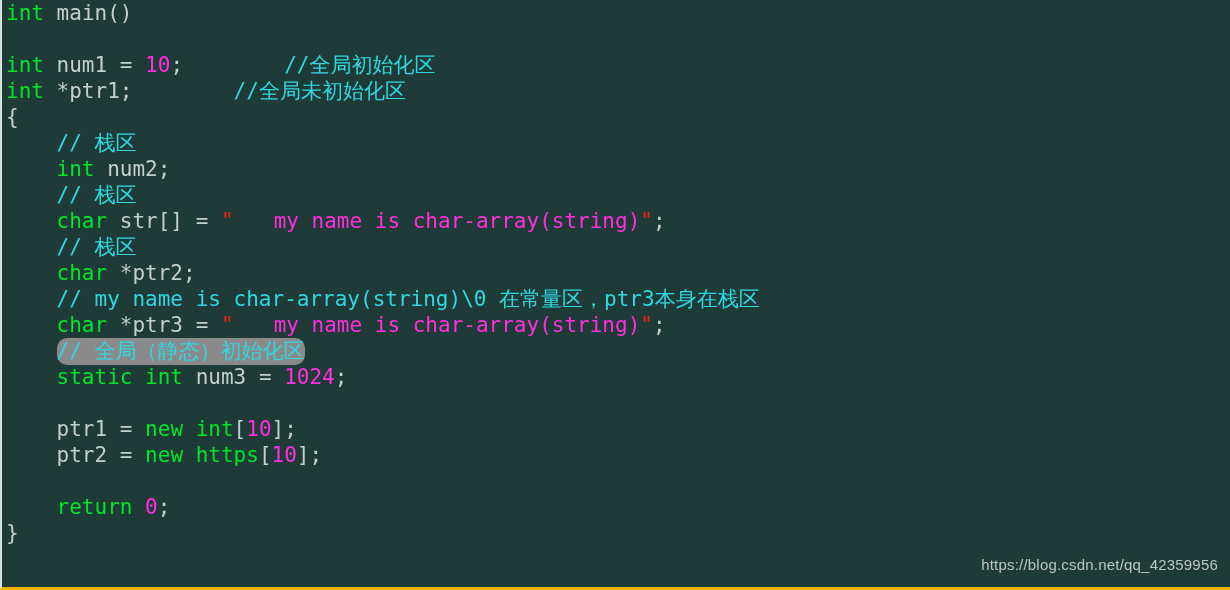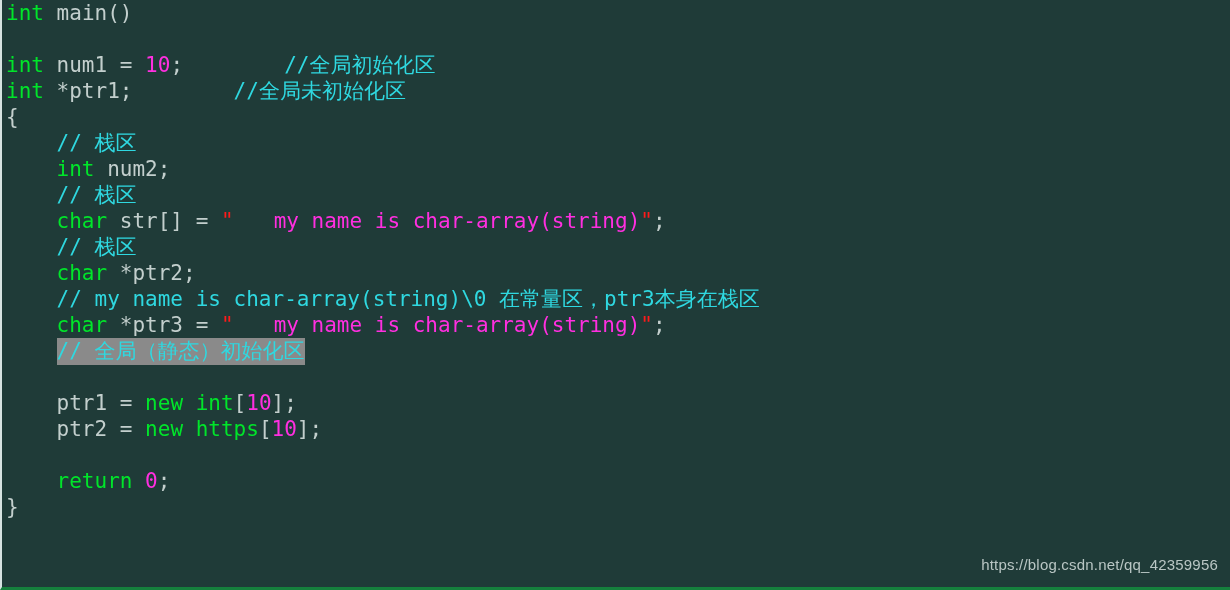--- a/index.html
+++ b/index.html
@@ -20,7 +20,7 @@
     height: 590px;
     background: #1f3b38;
     border-left: 2px solid #d7e3e1;
-    border-bottom: 3px solid #15803d;
+    border-bottom: 3px solid #eab308;
     padding: 0;
     overflow: hidden;
   }

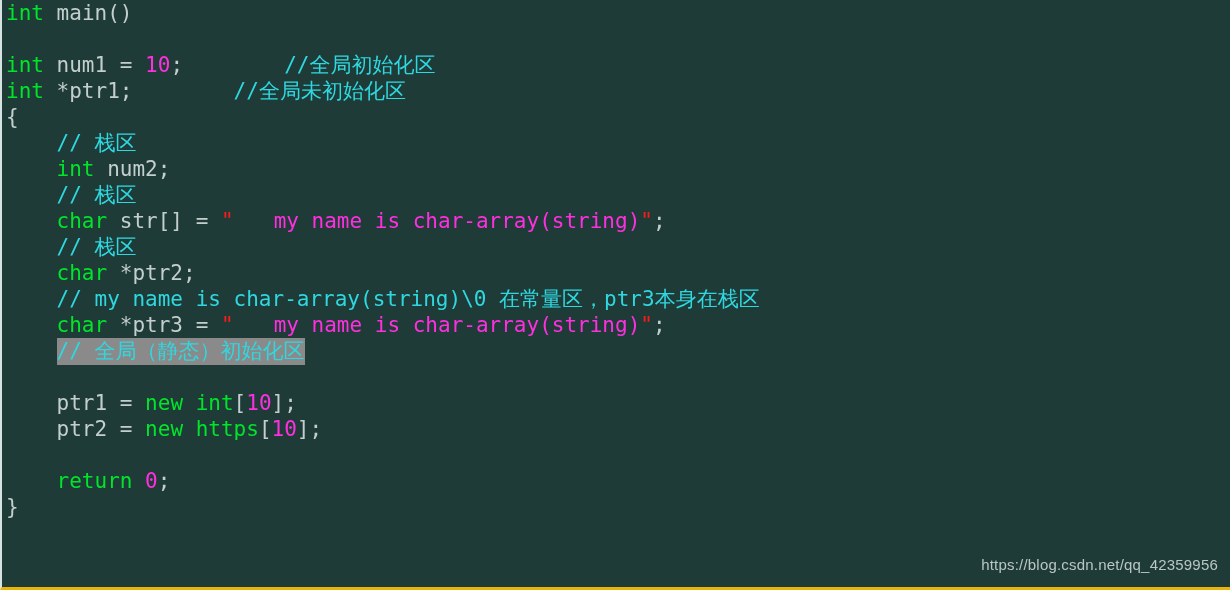--- a/index.html
+++ b/index.html
@@ -54,6 +54,7 @@
     background: #8a8a8a;
     color: #2fd8e0;
     padding: 1px 0 2px 0;
+    border-radius: 10px;
   }
   #watermark {
     position: absolute;

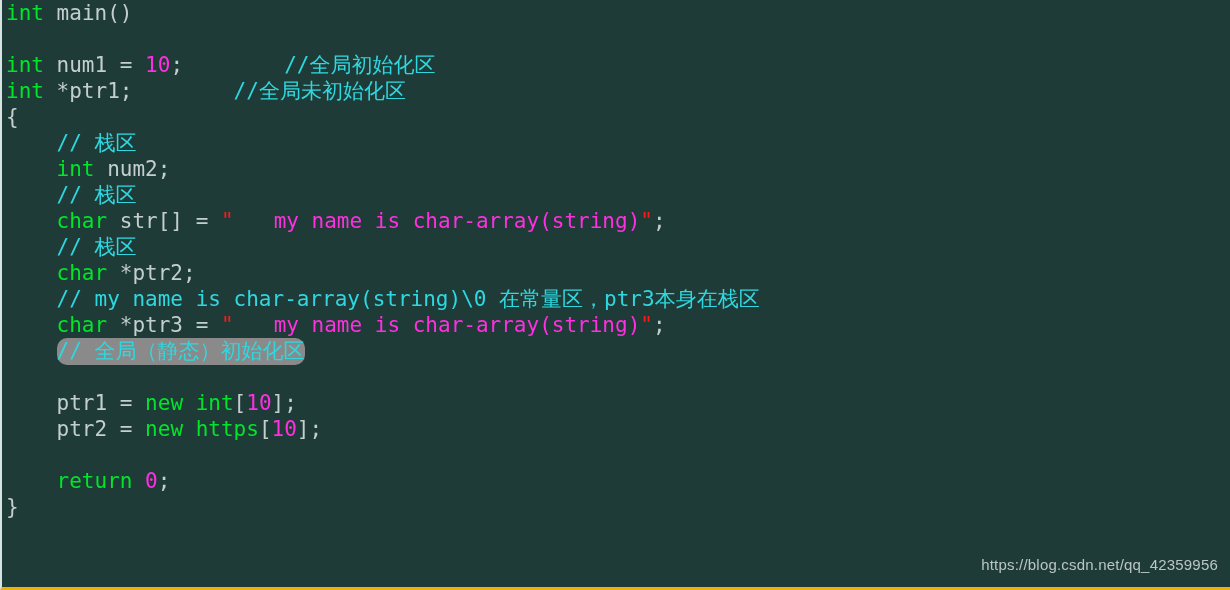--- a/index.html
+++ b/index.html
@@ -85,6 +85,7 @@
       <div class="line"><span class="seg pun">    </span><span class="seg cmt">// my name is char-array(string)\0 在常量区，ptr3本身在栈区</span></div>
       <div class="line"><span class="seg pun">    </span><span class="seg kw">char</span><span class="seg id"> *ptr3 </span><span class="seg pun">= </span><span class="seg quo">"</span><span class="seg str">my name is char-array(string)</span><span class="seg quo">"</span><span class="seg pun">;</span></div>
       <div class="line highlight"><span class="seg pun">    </span><span class="seg cmt hl">// 全局（静态）初始化区</span></div>
+      <div class="line"><span class="seg pun">    </span><span class="seg kw">static int</span><span class="seg id"> num3 </span><span class="seg pun">= </span><span class="seg num">1024</span><span class="seg pun">;</span></div>
       <div class="line"><span class="seg pun">    </span></div>
       <div class="line"><span class="seg pun">    </span><span class="seg id">ptr1 </span><span class="seg pun">= </span><span class="seg kw">new int</span><span class="seg pun">[</span><span class="seg num">10</span><span class="seg pun">];</span></div>
       <div class="line"><span class="seg pun">    </span><span class="seg id">ptr2 </span><span class="seg pun">= </span><span class="seg kw">new https</span><span class="seg pun">[</span><span class="seg num">10</span><span class="seg pun">];</span></div>

